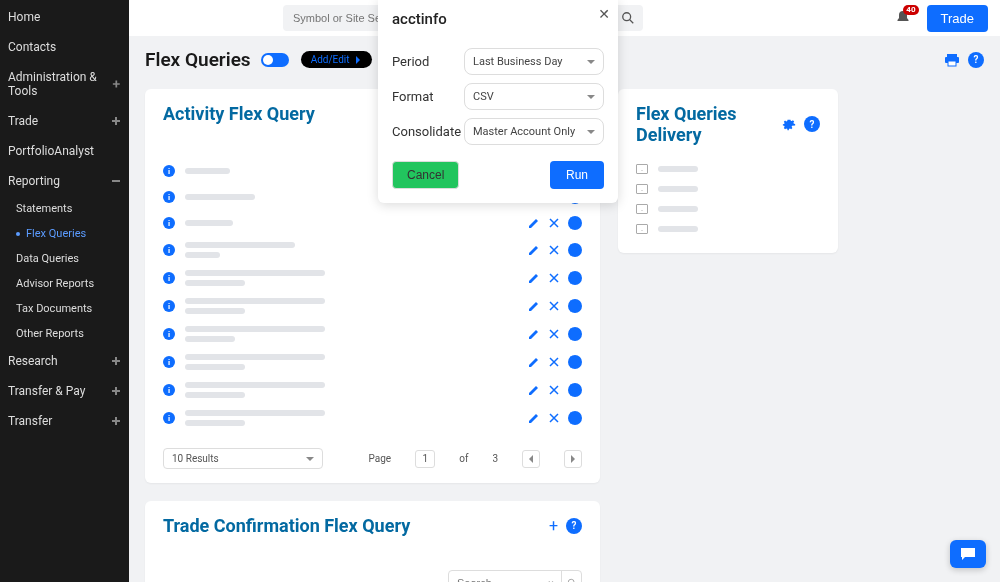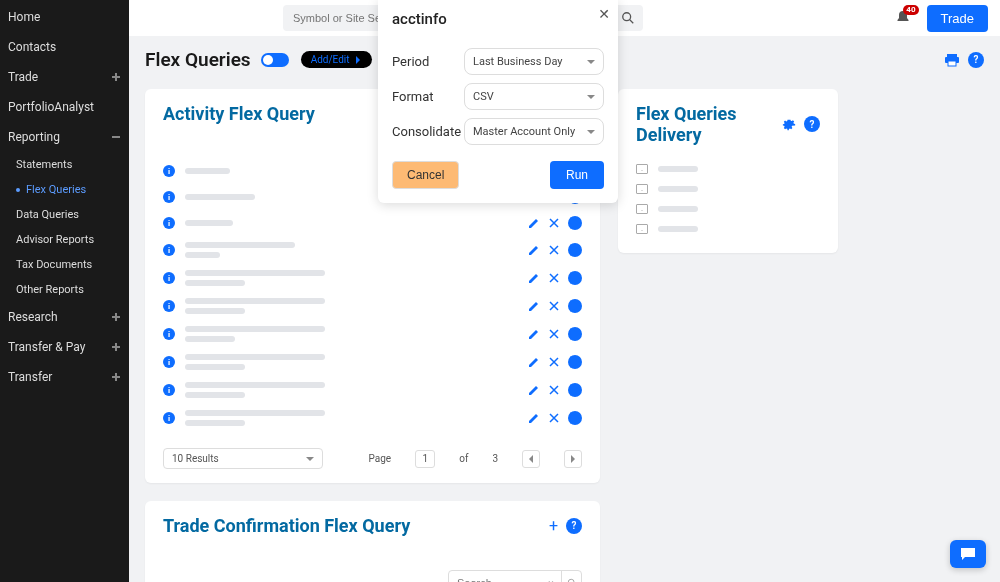--- a/index.html
+++ b/index.html
@@ -85,6 +85,12 @@
       <span>Contacts</span>
     </div>
   <div class="sidebar-item">
+      <span>Administration &amp; Tools</span>
+      <svg class="chev" viewBox="0 0 10 10">
+        <path d="M4 1h2v8H4z M1 4h8v2H1z"></path>
+      </svg>
+    </div>
+  <div class="sidebar-item">
       <span>Trade</span>
       <svg class="chev" viewBox="0 0 10 10">
         <path d="M4 1h2v8H4z M1 4h8v2H1z"></path>

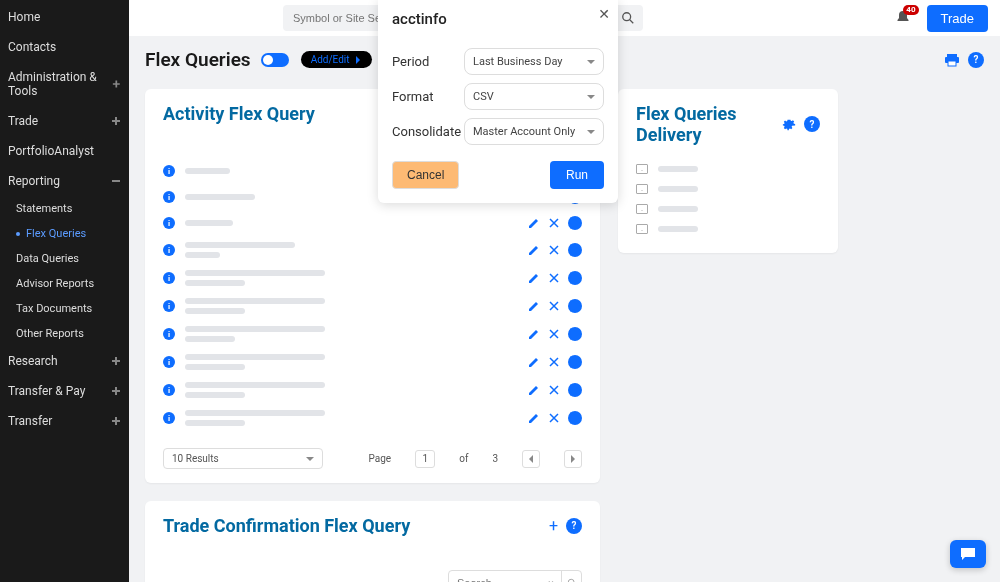--- a/index.html
+++ b/index.html
@@ -67,7 +67,7 @@
 .mlabel { font-size: 13px; color: #333; width: 72px; flex-shrink: 0; }
 .msel { flex: 1; border: 1px solid #ddd; border-radius: 8px; padding: 6px 8px; font-size: 11px; color: #444; display: flex; justify-content: space-between; align-items: center; cursor: pointer; }
 .modal-actions { display: flex; justify-content: space-between; margin-top: 16px; }
-.btn-cancel { background: #fdba74; border: 1px solid #ddd; color: #333; border-radius: 4px; padding: 6px 14px; font-size: 12px; cursor: pointer; }
+.btn-cancel { background: #22c55e; border: 1px solid #ddd; color: #333; border-radius: 4px; padding: 6px 14px; font-size: 12px; cursor: pointer; }
 .btn-run { background: #0e6dff; color: #fff; border: none; border-radius: 4px; padding: 6px 16px; font-size: 12px; cursor: pointer; }
 
 

